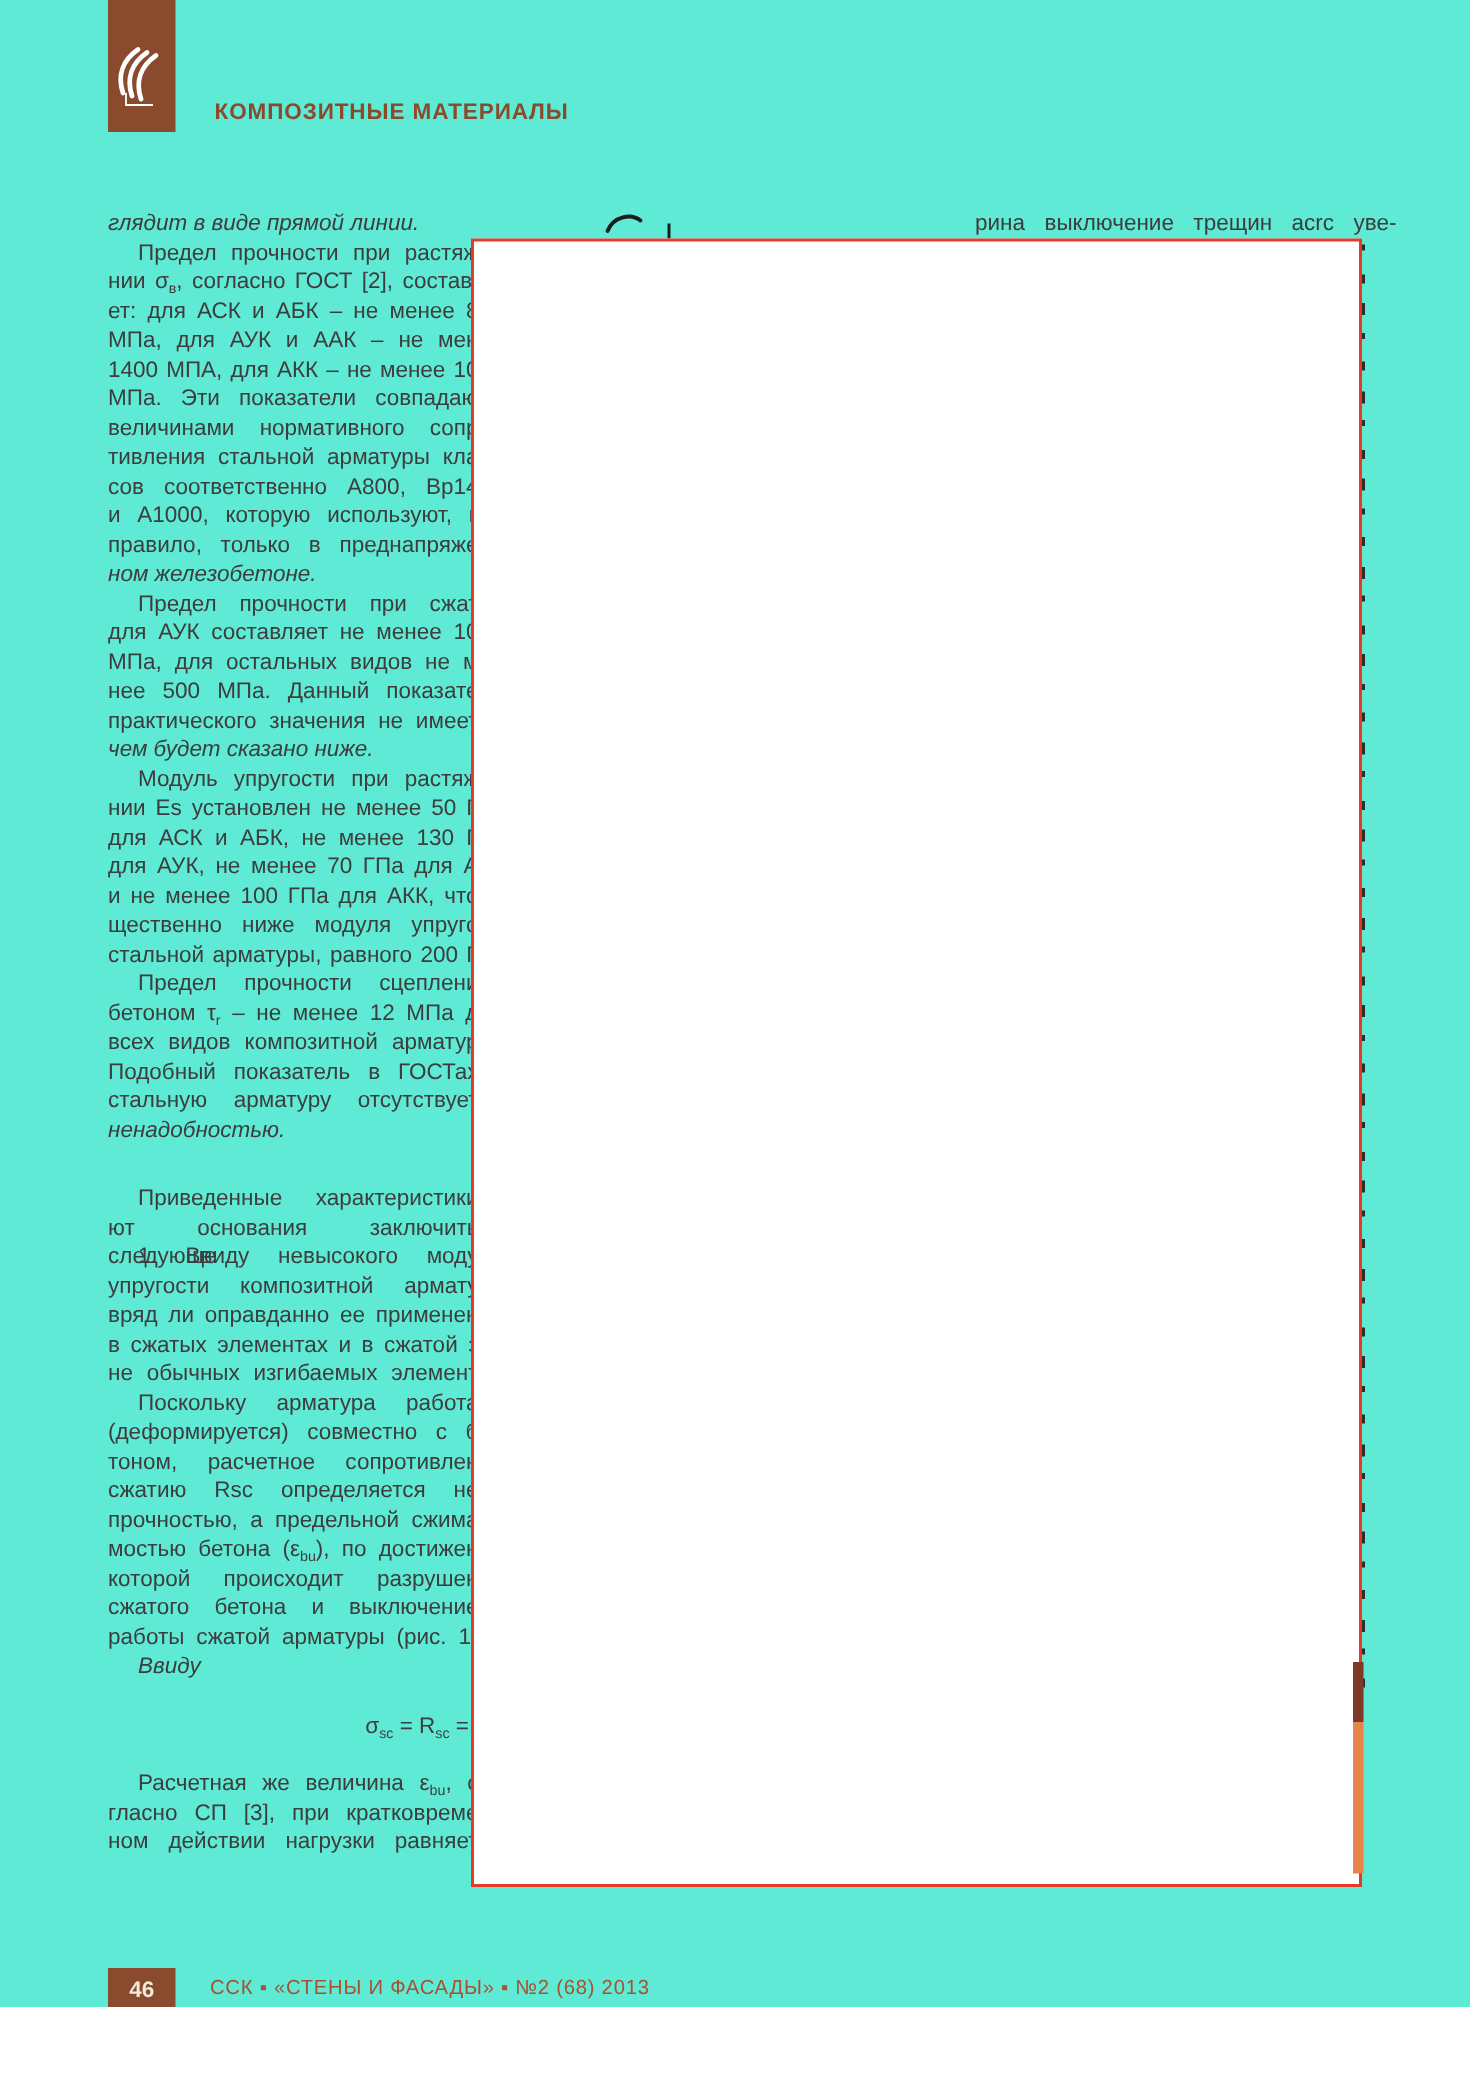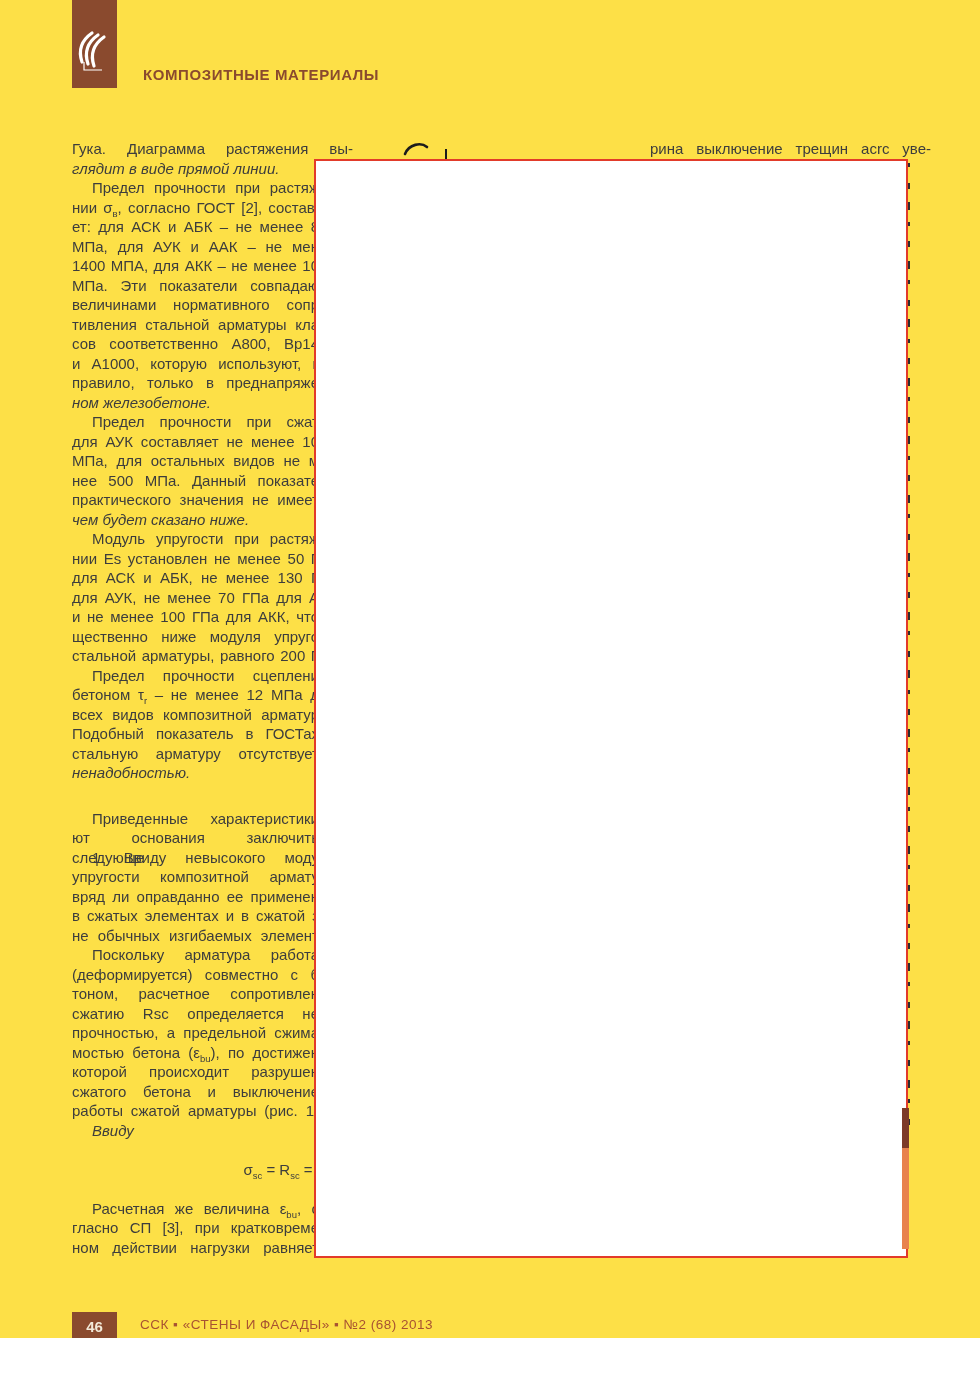--- a/index.html
+++ b/index.html
@@ -4,7 +4,7 @@
 <style>
   html,body{margin:0;padding:0;background:#ffffff;}
   .page{
-    position:relative;width:980px;height:1338px;background:#fde047;
+    position:relative;width:980px;height:1338px;background:#5eead4;
     font-family:"Liberation Sans",sans-serif;overflow:hidden;
   }
   

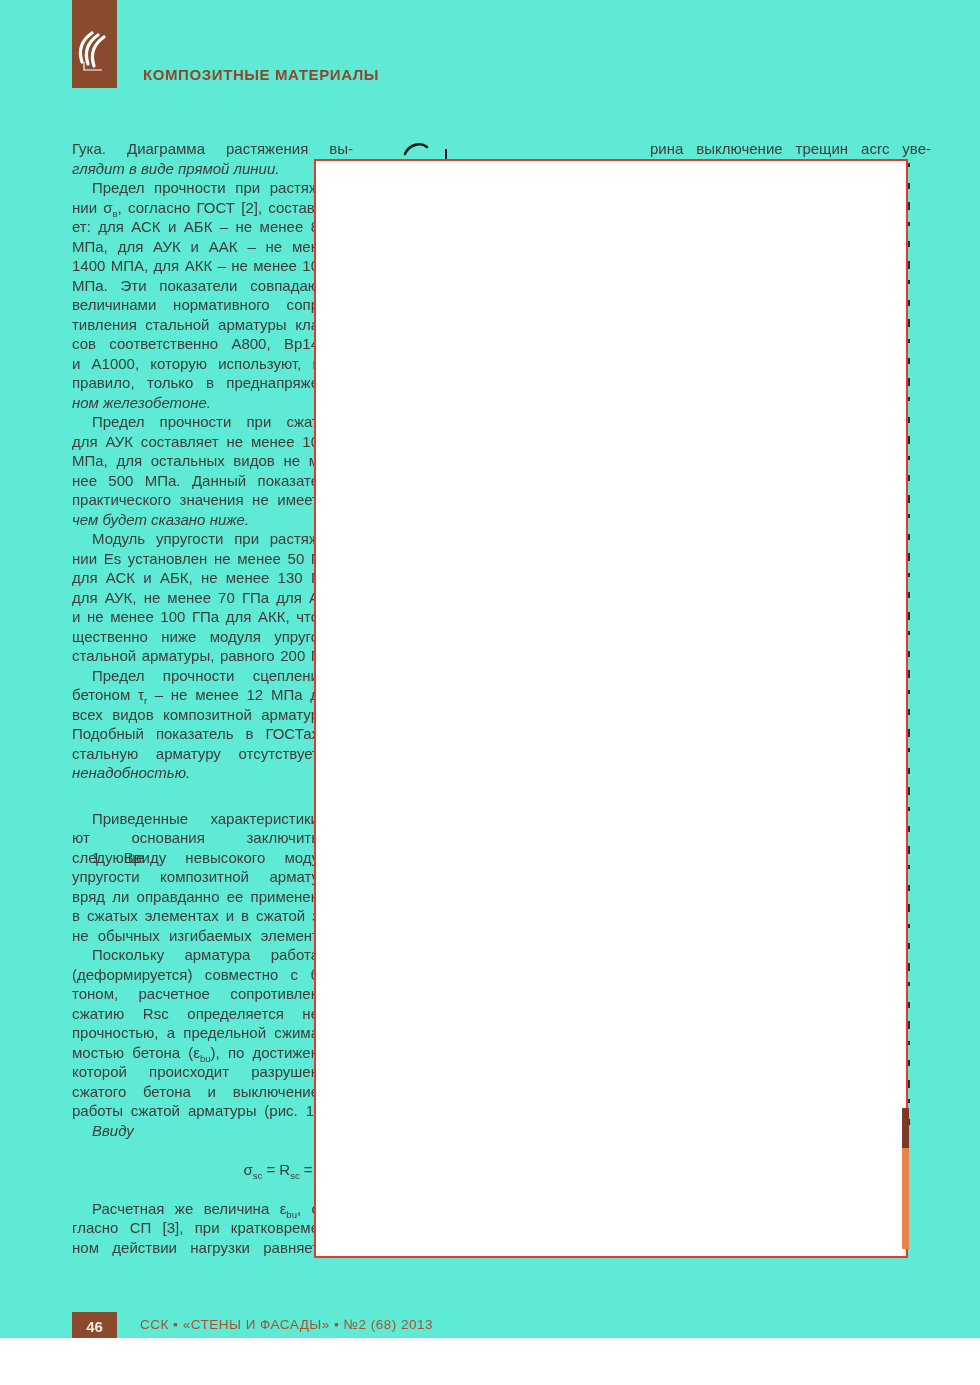--- a/index.html
+++ b/index.html
@@ -72,7 +72,6 @@
 
   <div class="left-col">
 
-  <div class="line jf">Гука. Диаграмма растяжения вы-</div>
       <div class="line l">глядит в виде прямой линии.</div>
       <div class="line jc ind">Предел прочности при растяж</div>
       <div class="line jc">нии σ<sub>в</sub>, согласно ГОСТ [2], состав.</div>

